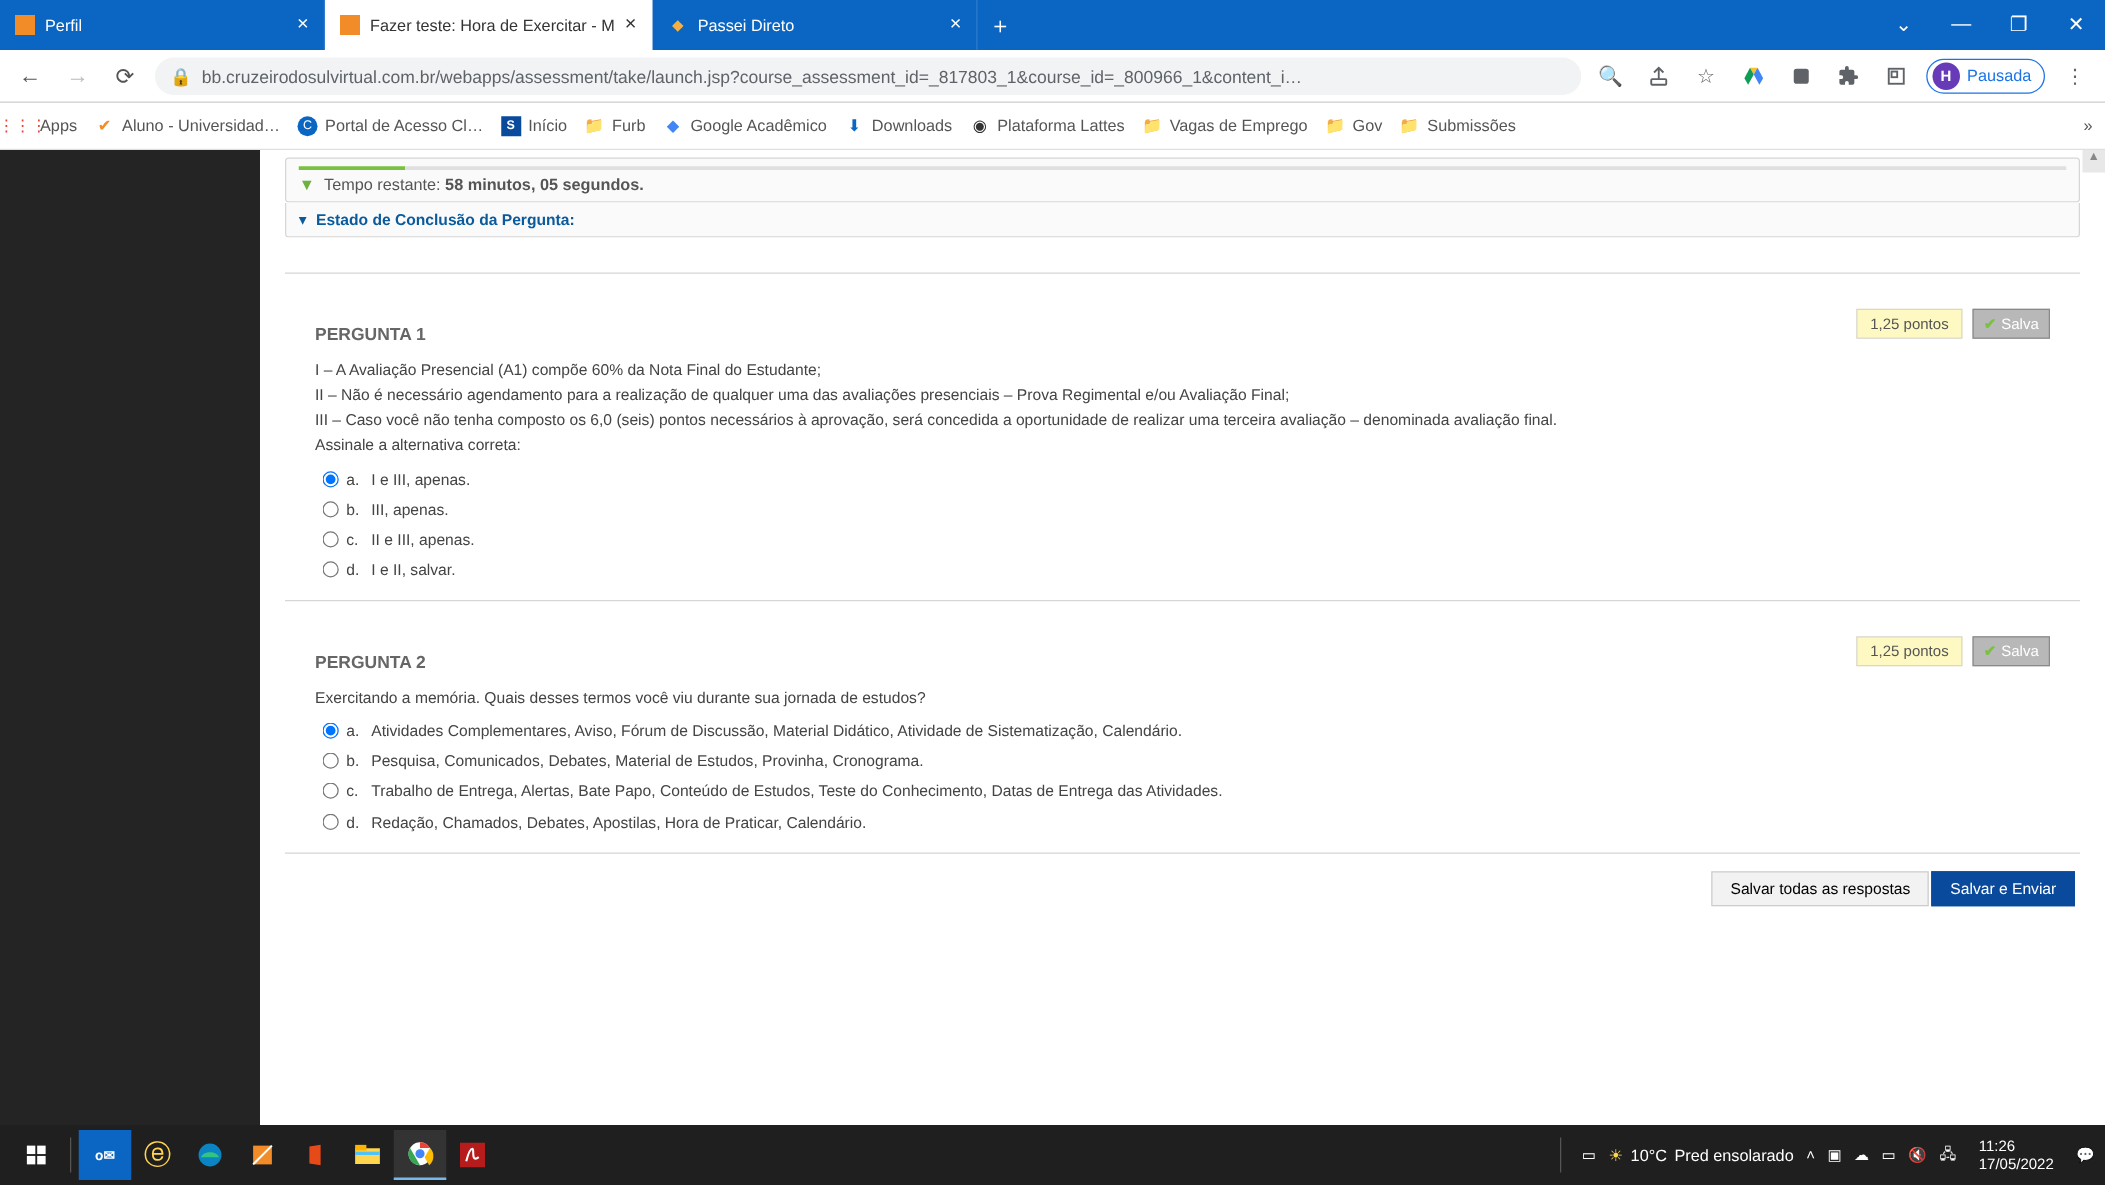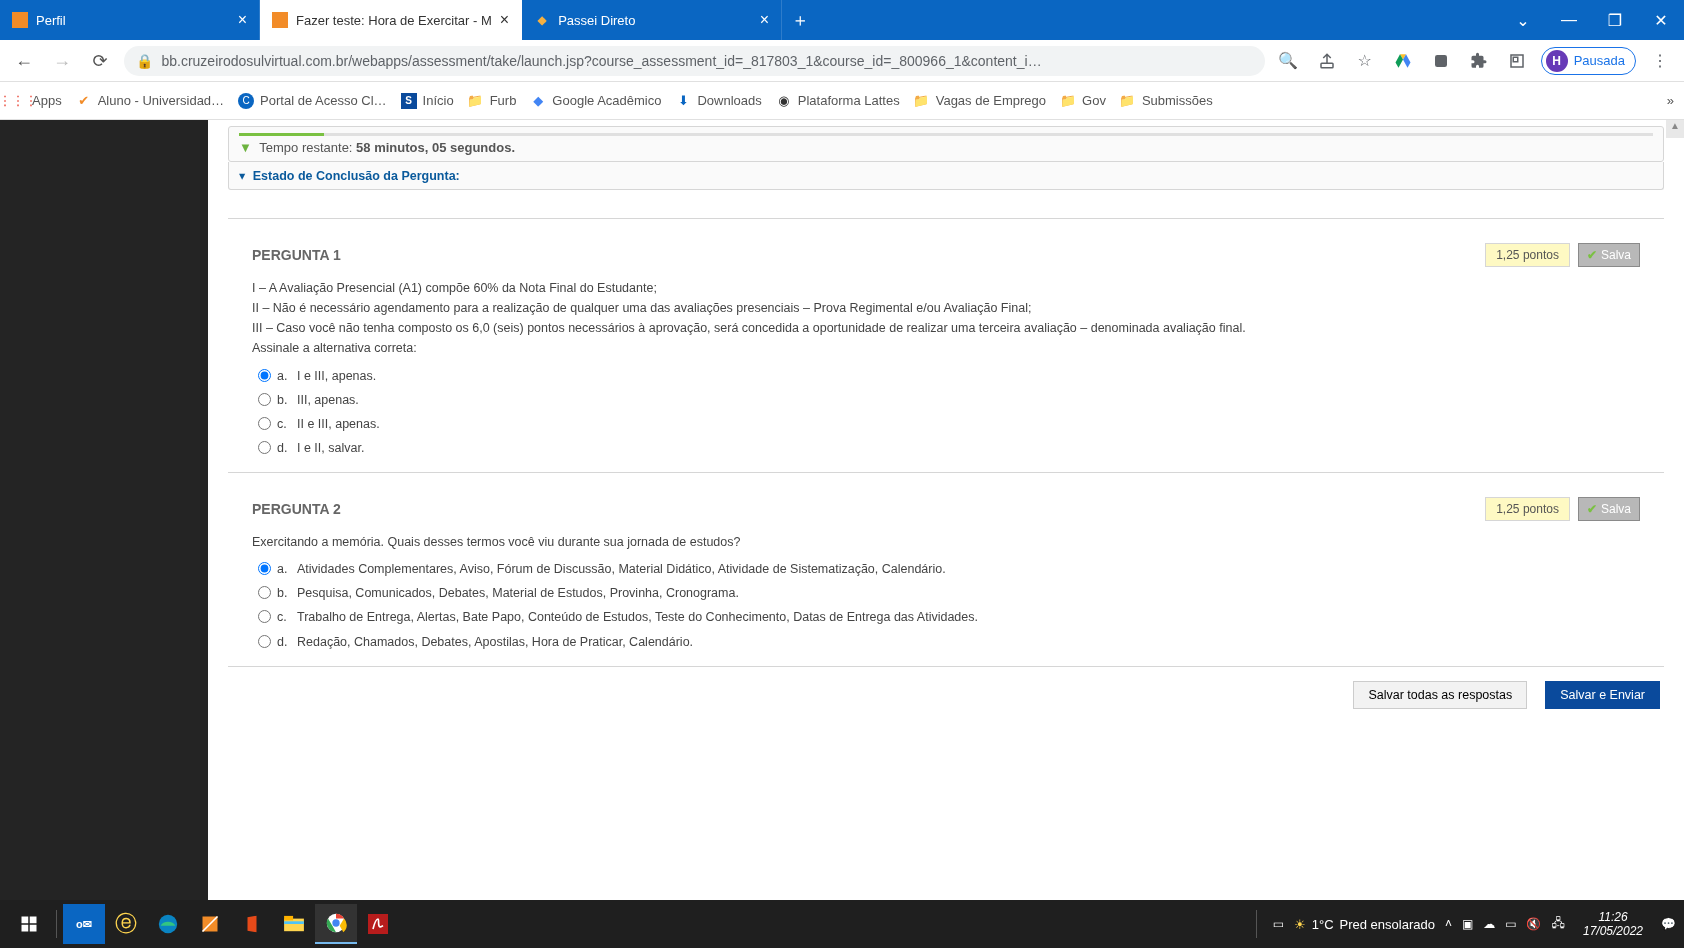--- a/index.html
+++ b/index.html
@@ -44,7 +44,7 @@
 
   .question-block { padding: 24px 24px 12px 24px; border-bottom:1px solid #d6d6d6; }
   .question-header { display:flex; align-items:center; margin-bottom:12px; }
-  .q-title { font-size:14px; font-weight:700; color:#666; }
+  .q-title { font-size:14px; font-weight:700; color:#666;margin-top:16px; }
   .q-meta { margin-left:auto; display:flex; align-items:center; gap:8px; font-size:12px; }
   .points-box { border:1px solid #d6d6d6; padding:4px 10px; background:#fef9c3; color:#555; }
   .salva-box { border:1px solid #8a8a8a; background:#b8b8b8; color:#fff; padding:4px 8px; display:flex; align-items:center; gap:4px; }

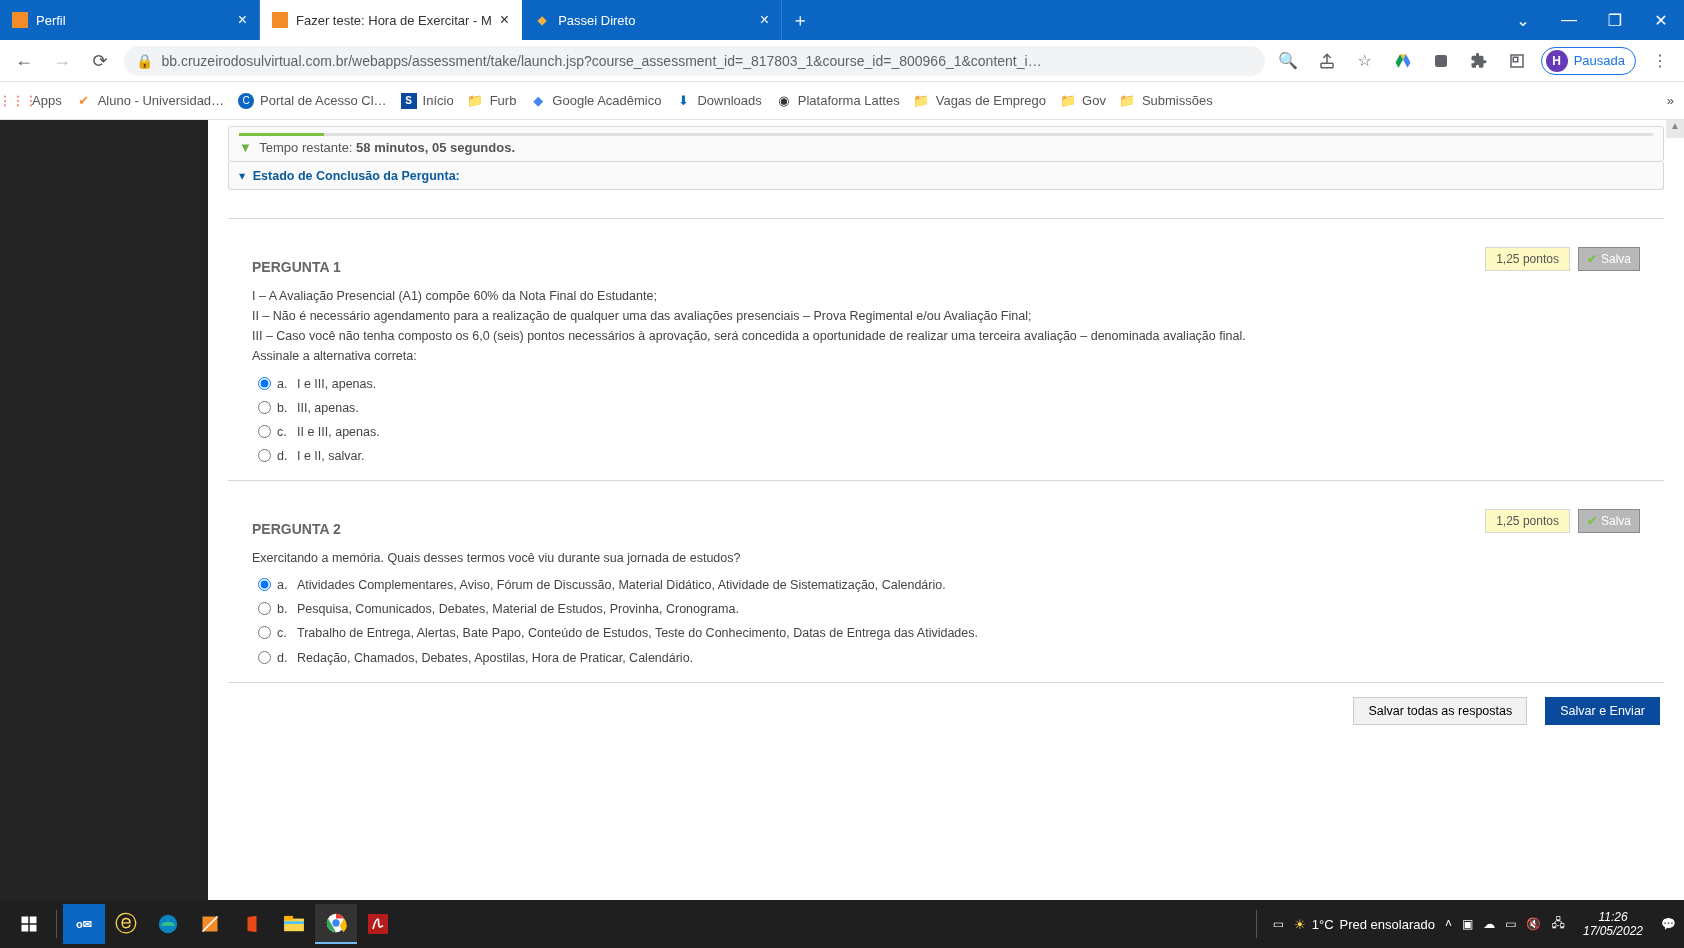--- a/index.html
+++ b/index.html
@@ -58,7 +58,7 @@
   .opt-letter { min-width:14px; }
 
   .submit-bar { display:flex; align-items:center; padding:14px 4px; font-size:13px; font-style:italic; color:#555; }
-  .submit-bar .buttons { margin-left:auto; display:flex; gap:18px; }
+  .submit-bar .buttons { margin-left:auto; display:flex; gap:2px; }
   .btn-light { background:#f2f2f2; border:1px solid #ccc; padding:6px 14px; font-size:12.5px; font-style:normal; }
   .btn-primary { background:#0a4a9c; border:1px solid #0a4a9c; color:#fff; padding:6px 14px; font-size:12.5px; font-style:normal; }
 

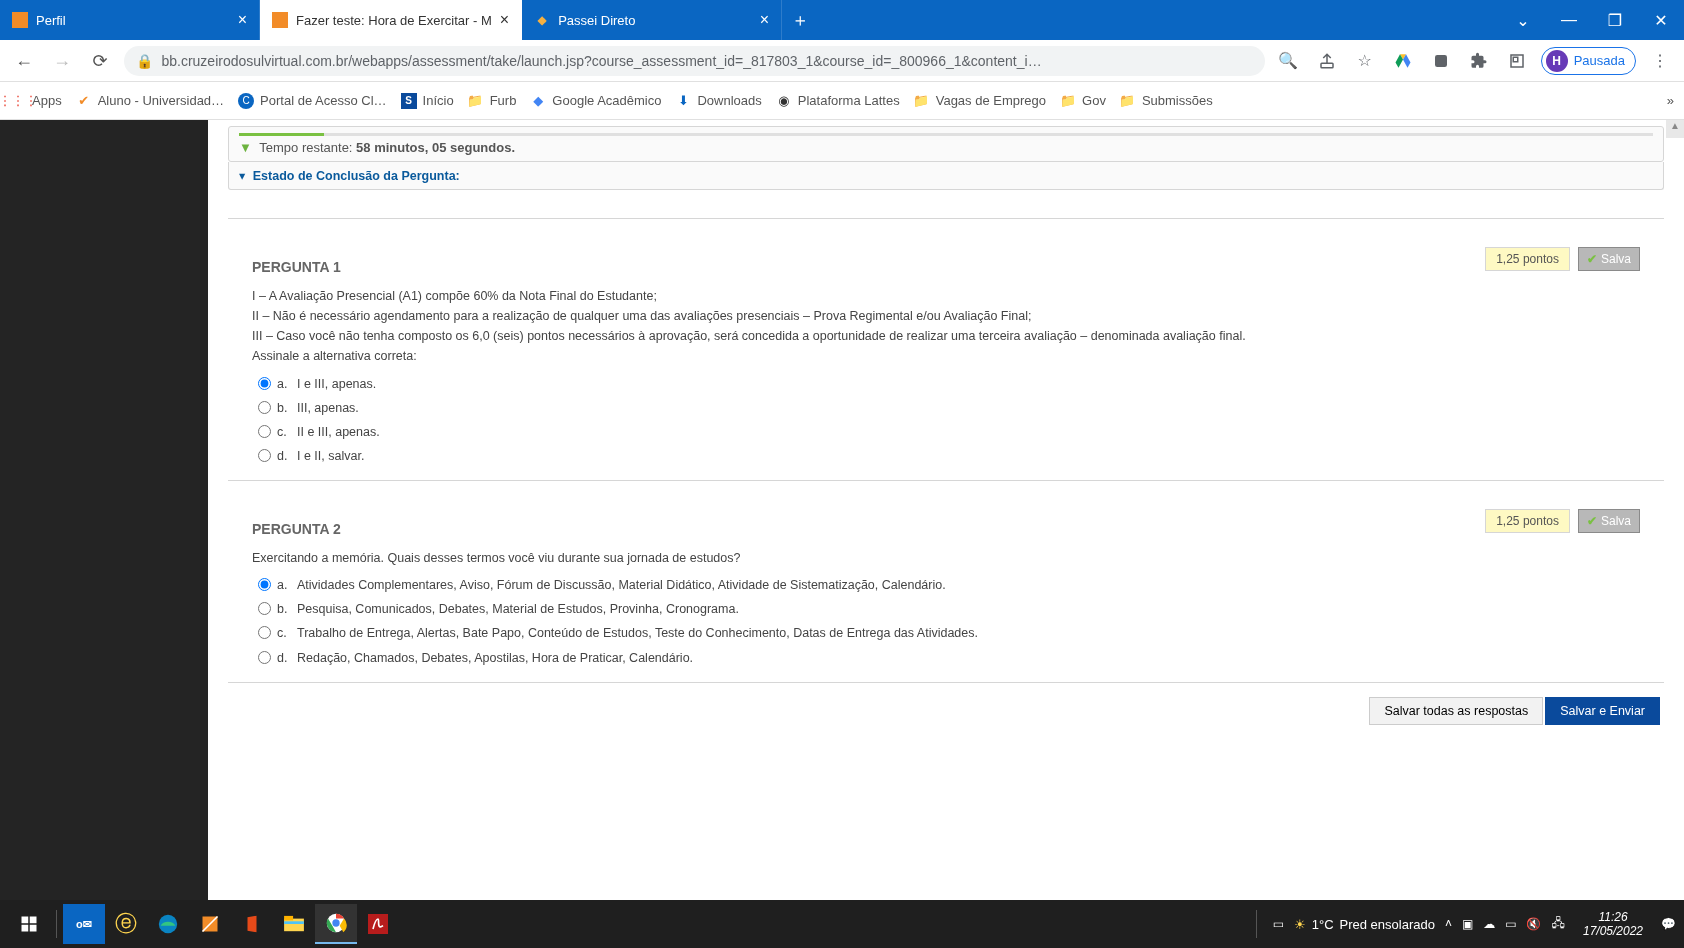--- a/index.html
+++ b/index.html
@@ -362,7 +362,7 @@
     <span>▭</span>
     <div class="weather">
       <span style="color:#ffd54f;">☀</span>
-      <span>1°C</span>
+      <span>10°C</span>
       <span>Pred ensolarado</span>
     </div>
     <span>˄</span>

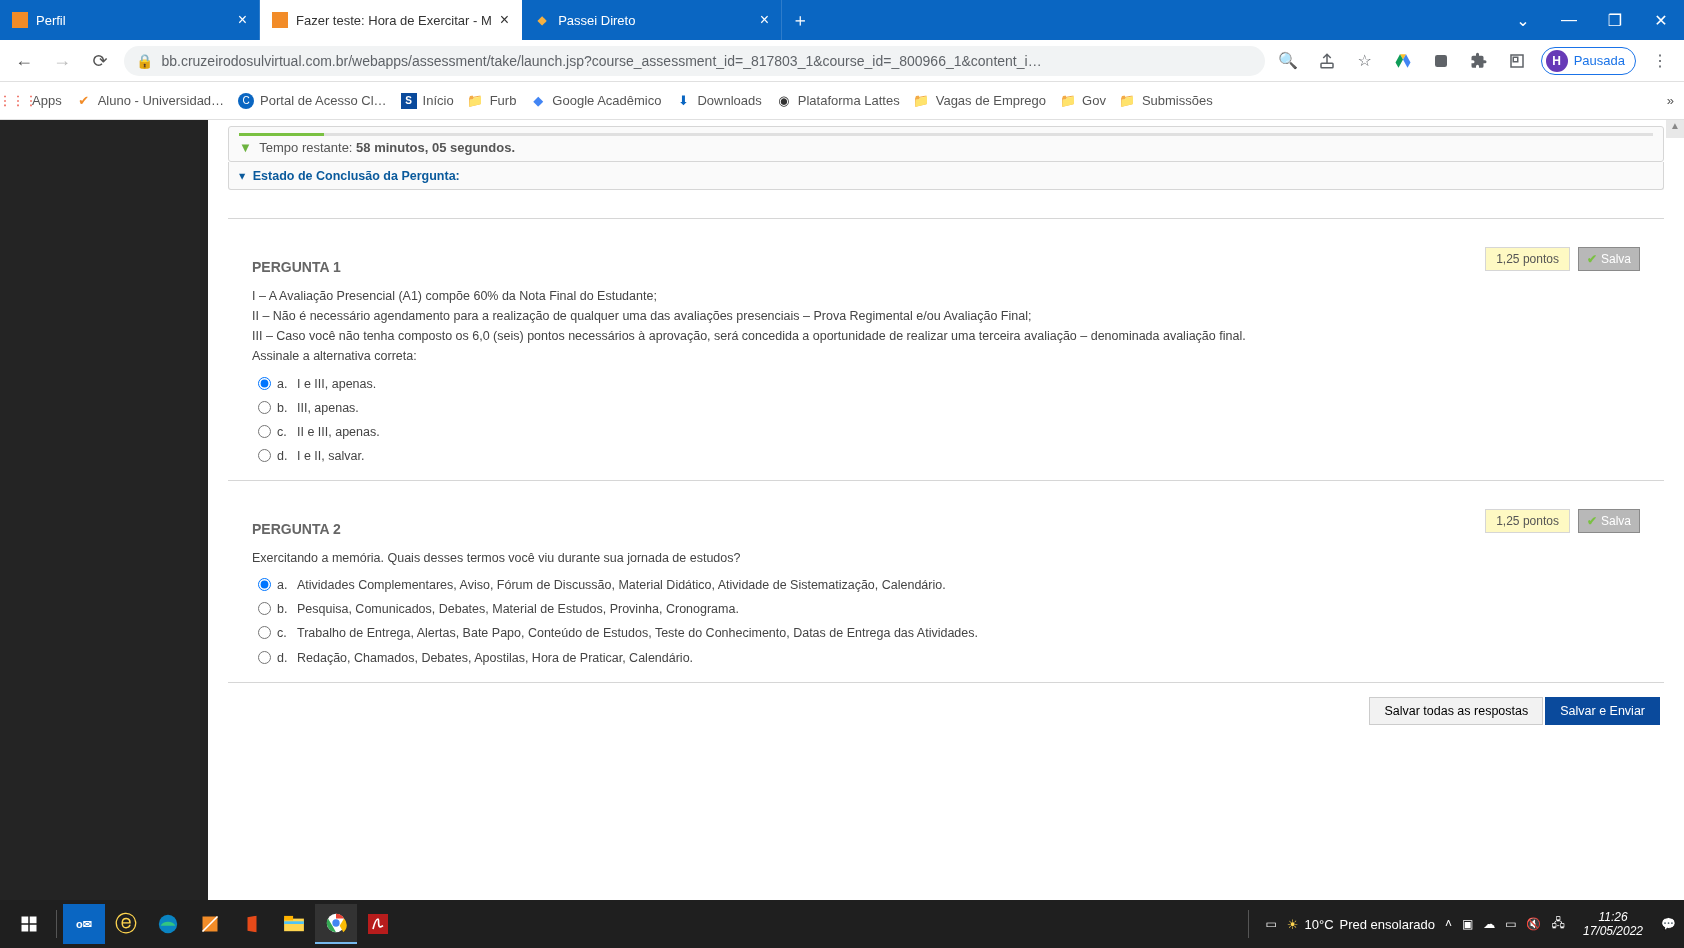--- a/index.html
+++ b/index.html
@@ -69,7 +69,7 @@
   .task-sep { width:1px; height:28px; background:#555; margin:0 6px; }
   .systray { margin-left:auto; display:flex; align-items:center; gap:10px; font-size:12px; }
   .weather { display:flex; align-items:center; gap:6px; font-size:13px; }
-  .clock { text-align:center; line-height:1.2; padding:0 8px;font-style:italic; }
+  .clock { text-align:left; line-height:1.2; padding:0 8px; }
 
   .fav-orange { background:#f28c28; }
   .fav-diamond { color:#f5b041; }

